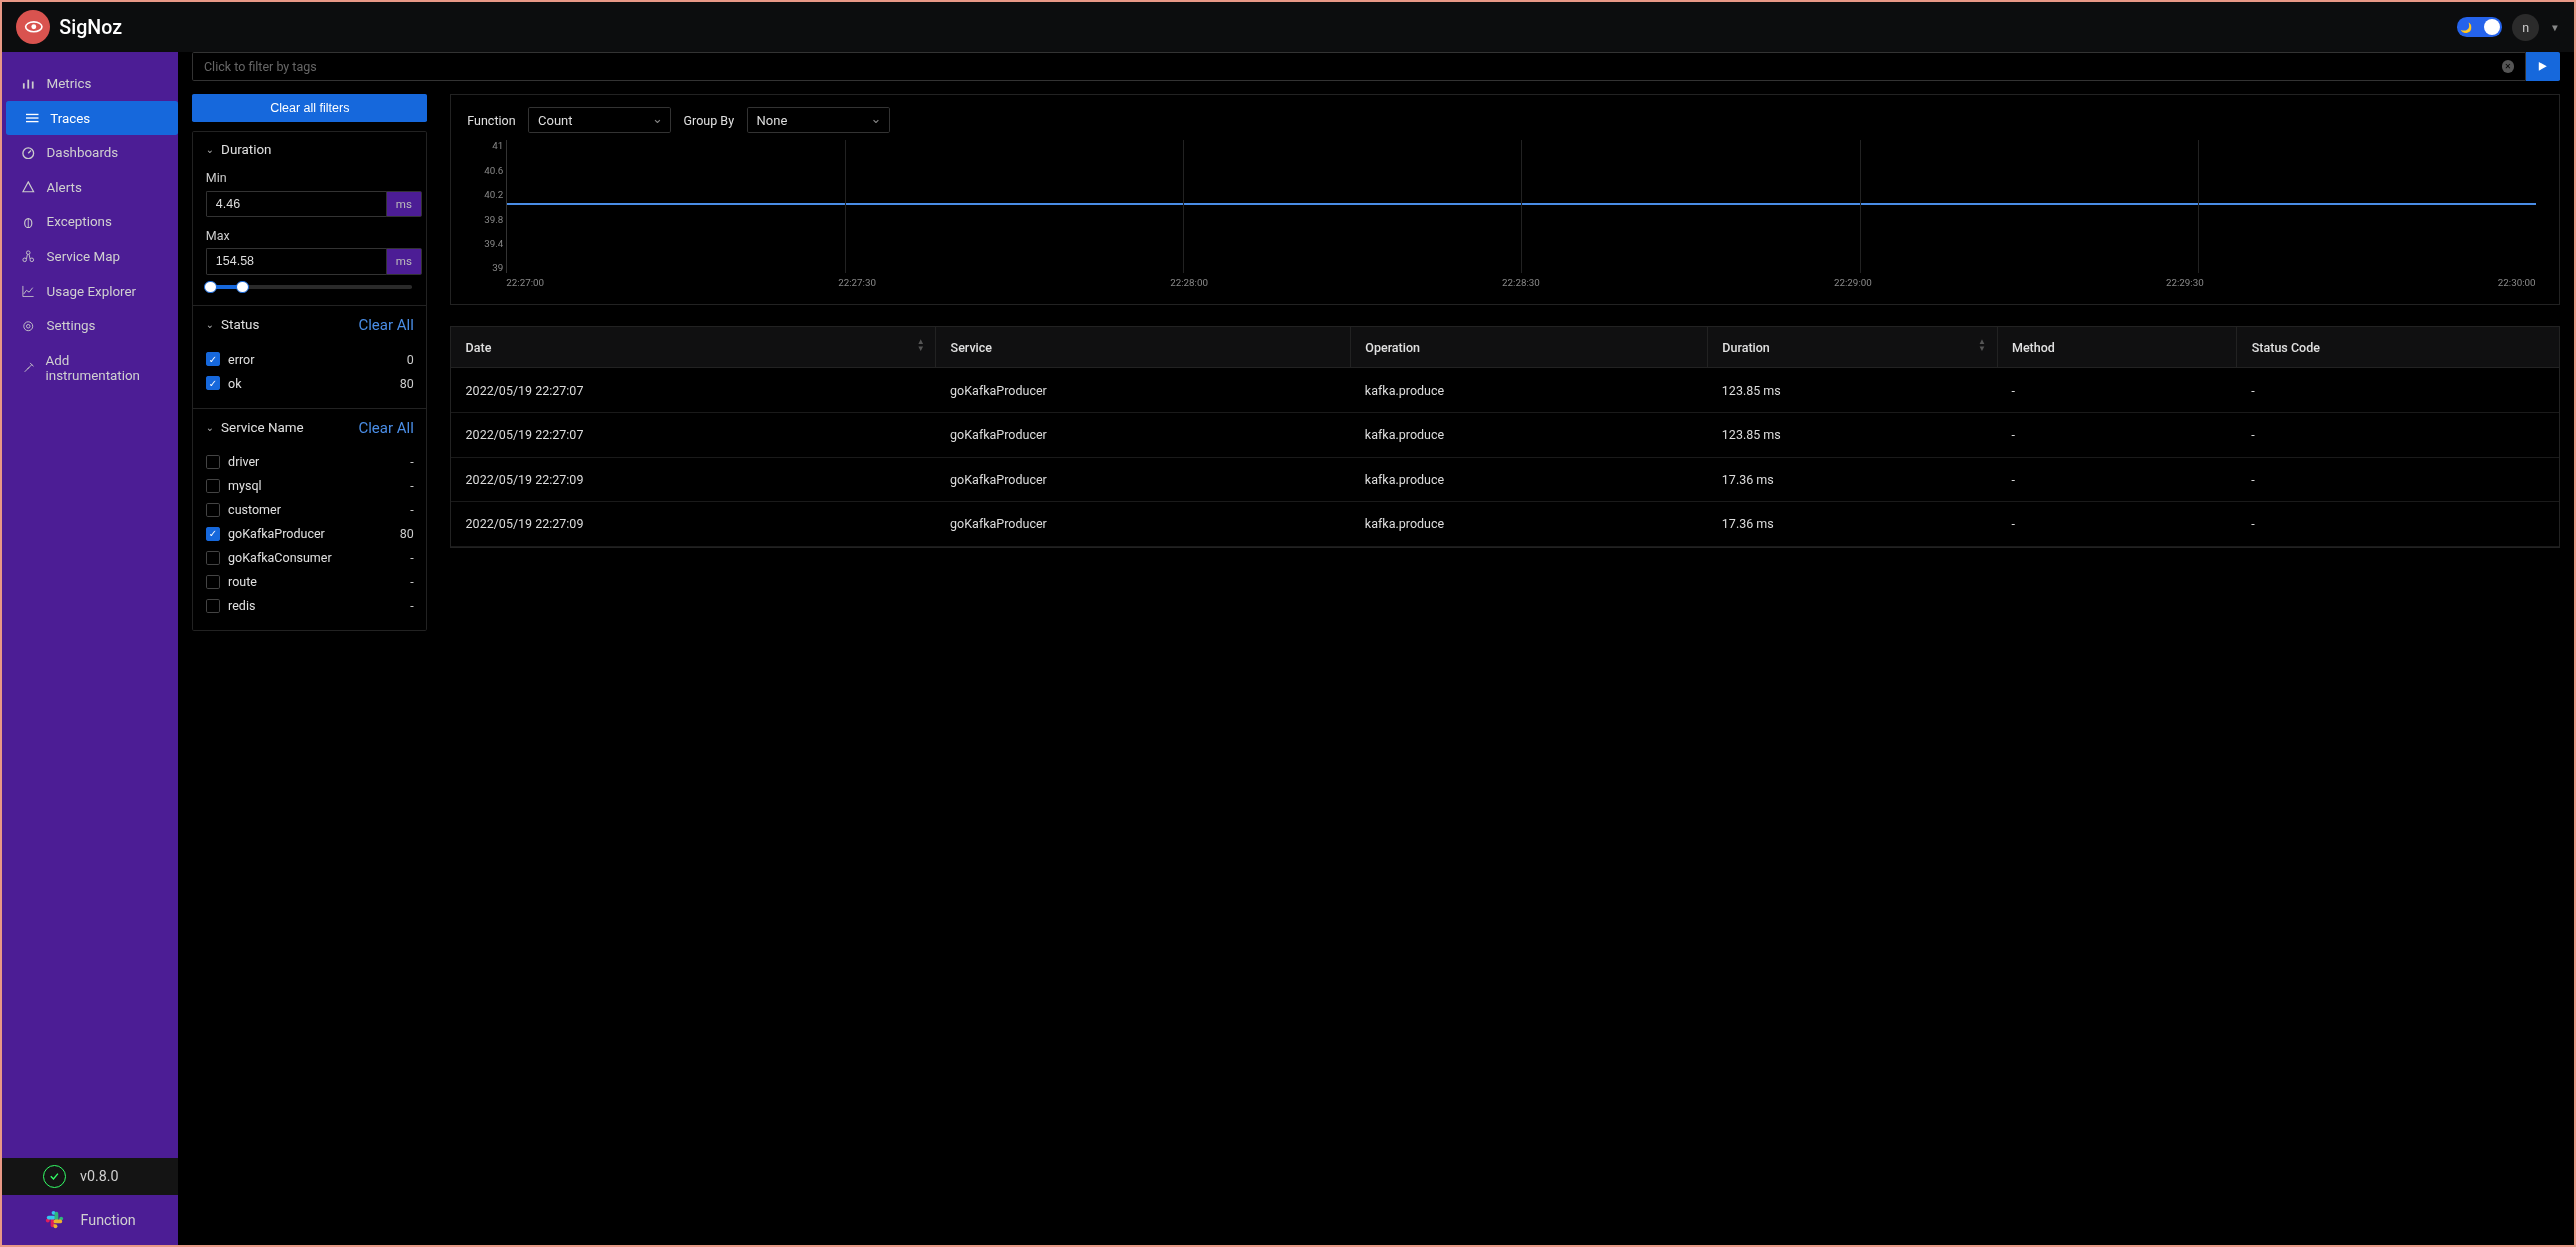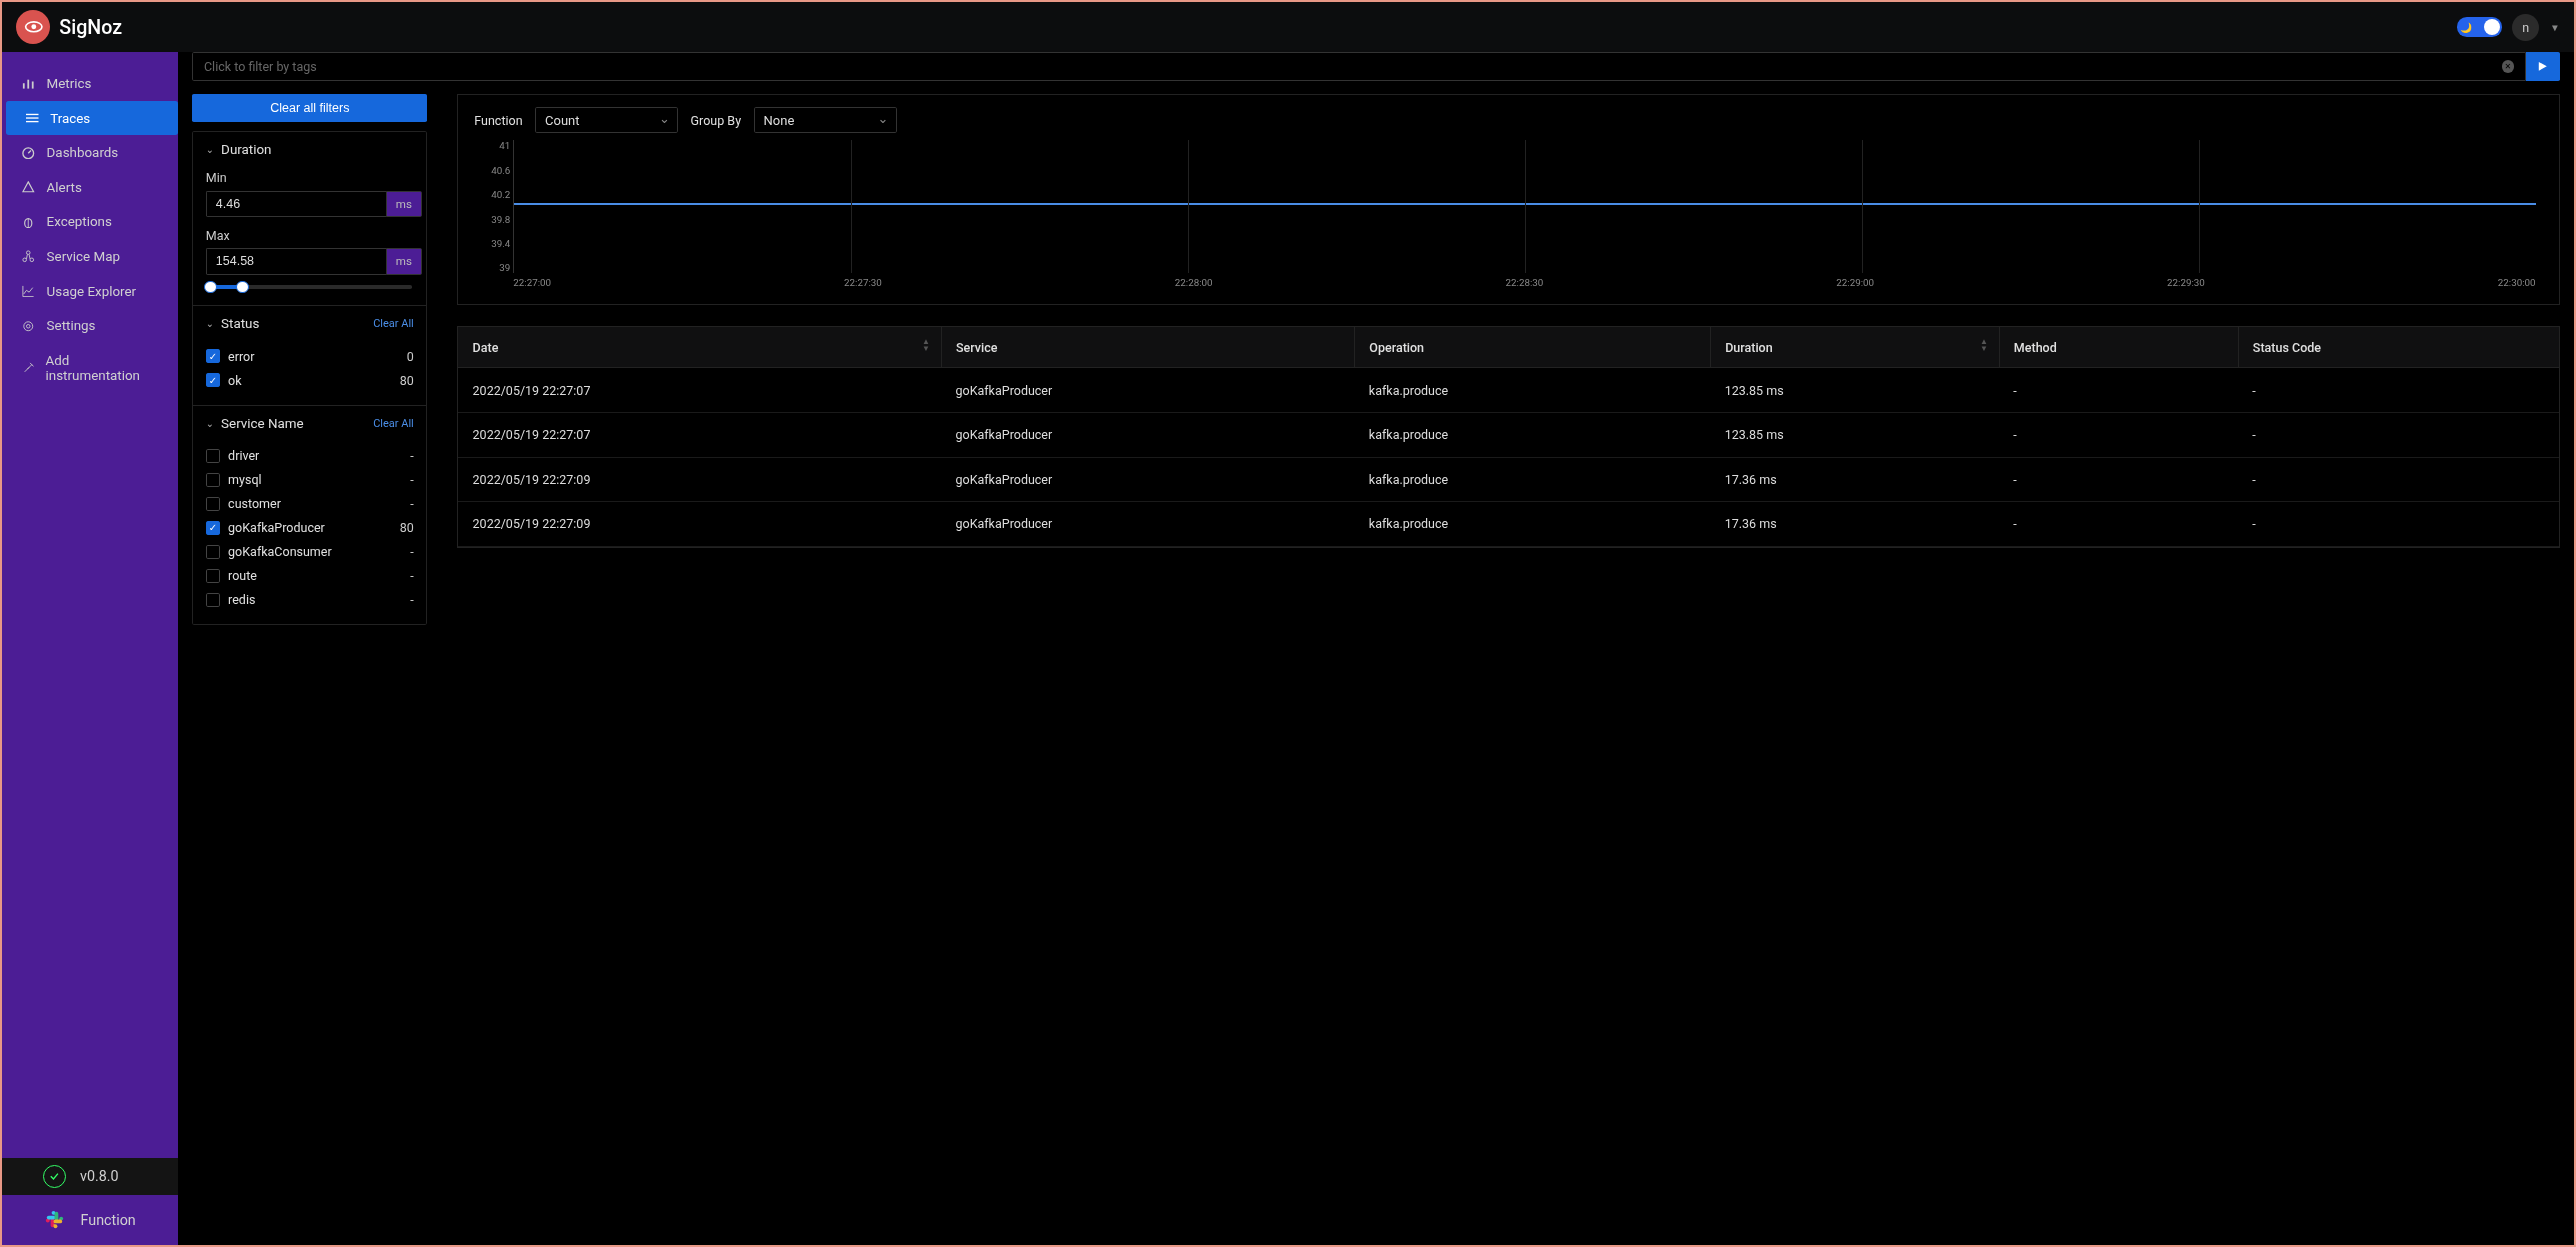--- a/index.html
+++ b/index.html
@@ -116,7 +116,7 @@
       display:flex; align-items:center; justify-content:center; color:#fff;
     }
     
-    .content { display:flex; padding: 0 14.3px 14.3px 14.3px; gap:30px; }
+    .content { display:flex; padding: 0 14.3px 14.3px 14.3px; gap:23px; }
     .left-panel { width:235px; display:flex; flex-direction:column; gap:0; }
     .clear-all-btn {
       background:#1668dc; color:#fff; border:none; padding:7.1px;

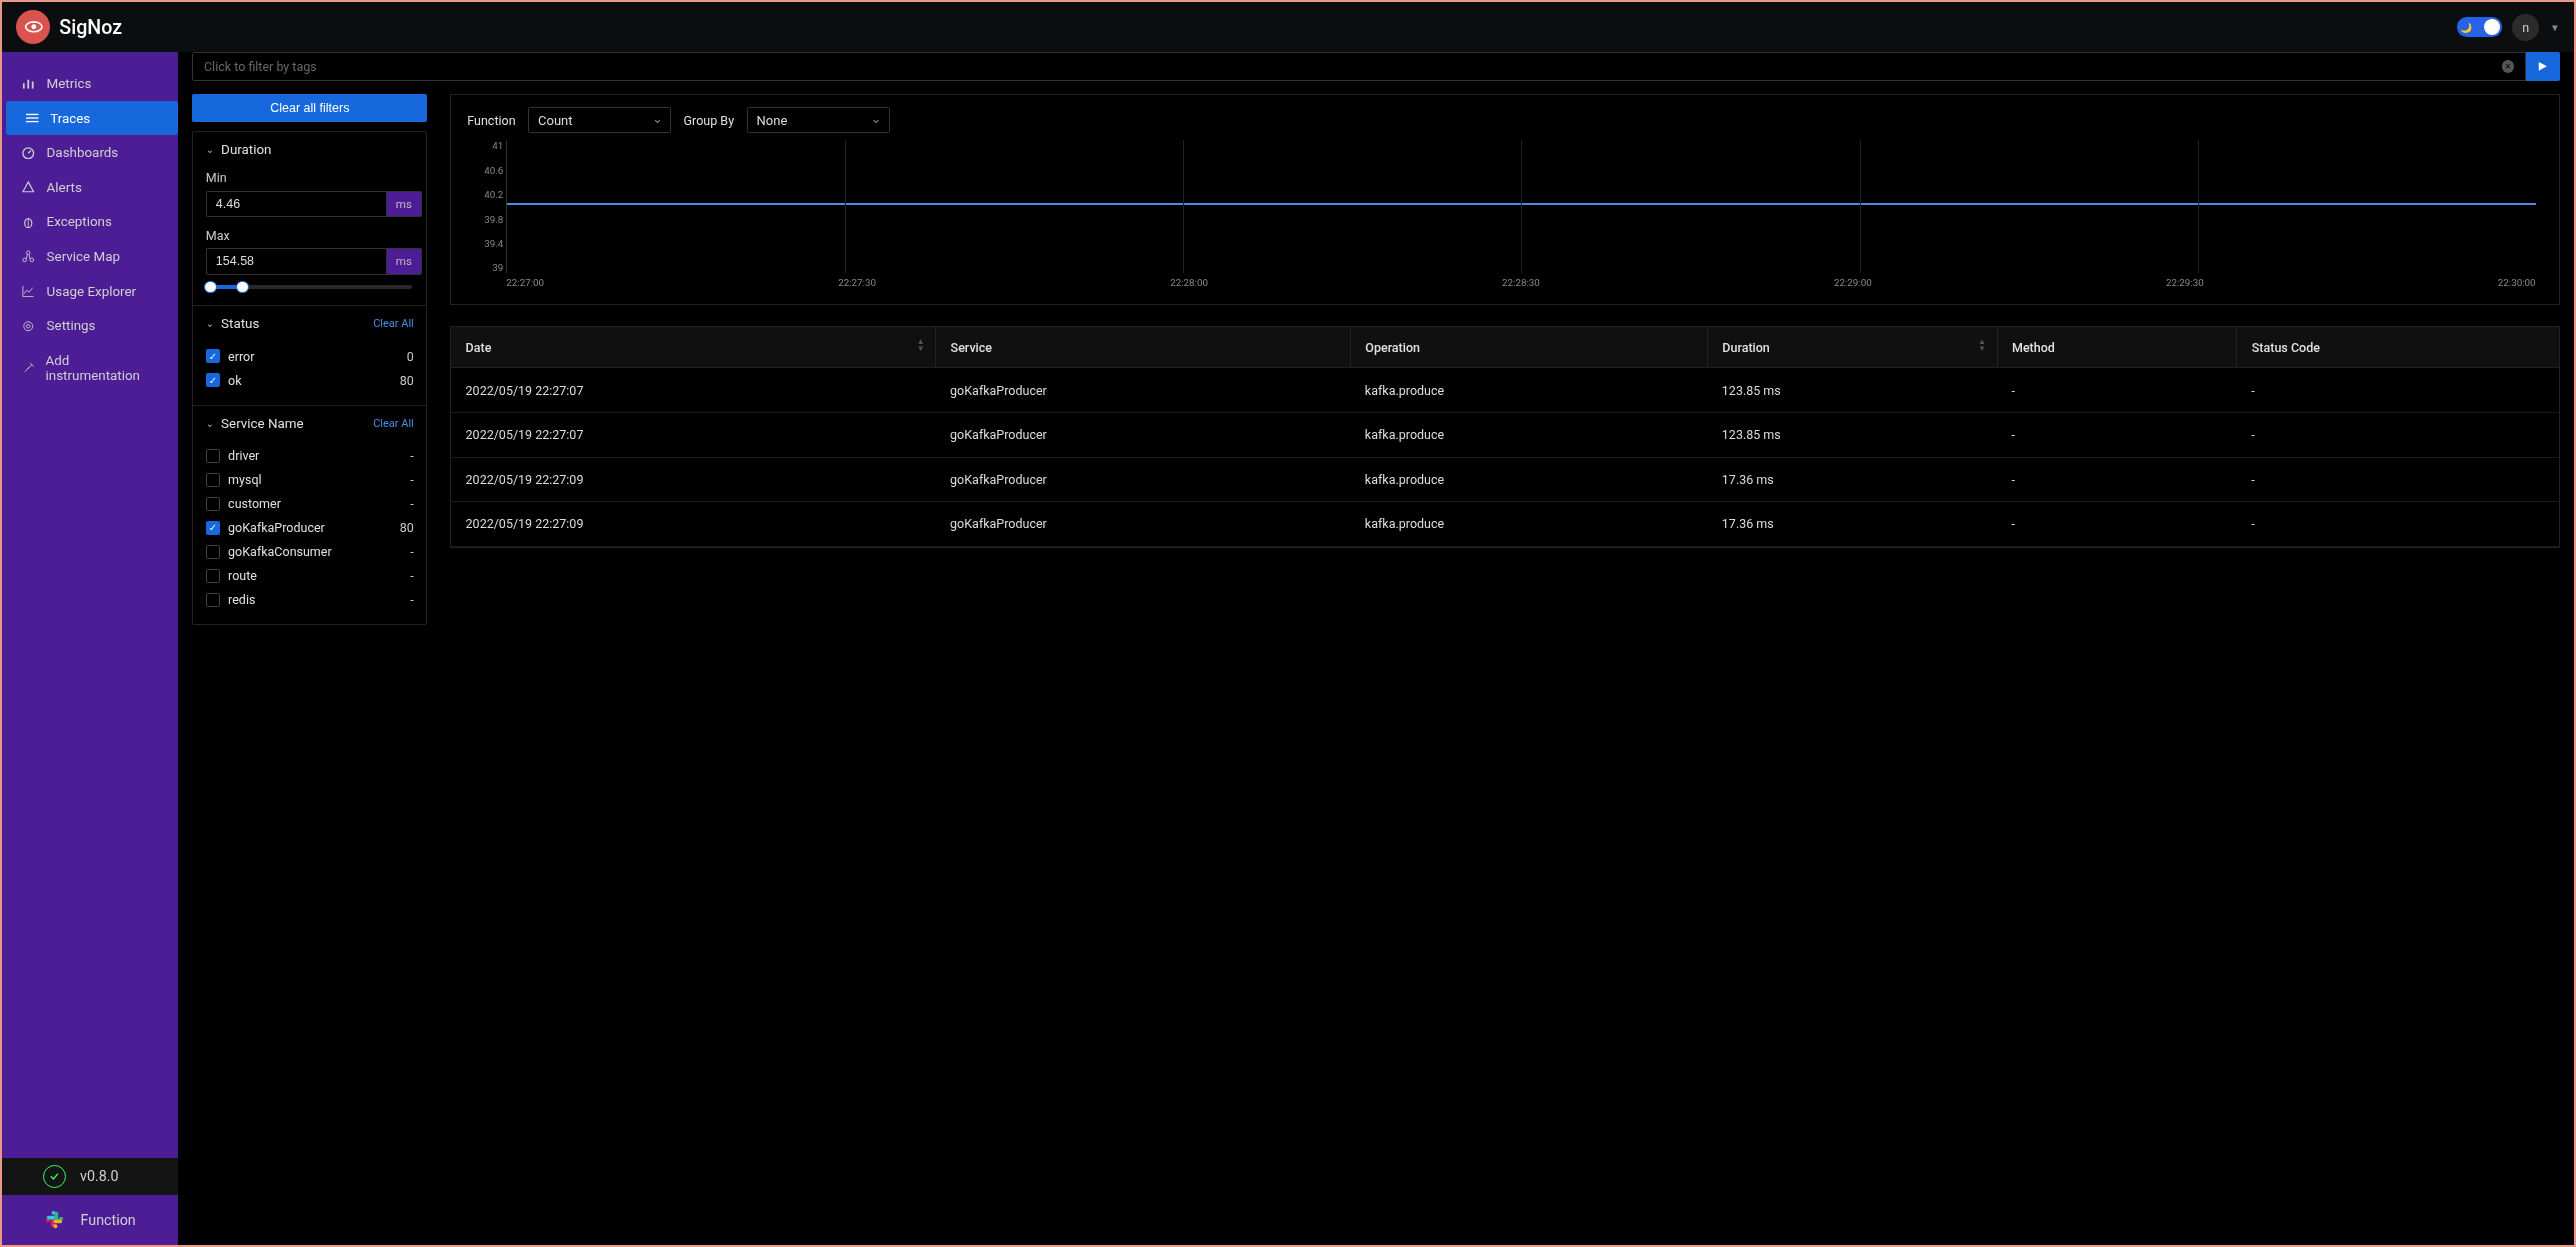--- a/index.html
+++ b/index.html
@@ -133,7 +133,7 @@
     }
     .section-head-left { display:flex; align-items:center; gap:7.1px; }
     .chev { font-size:9.8px; color:#aaa; }
-    .clear-link { color:#4a8de6; font-size:11px; }
+    .clear-link { color:#4a8de6; font-size:15px; }
     .section-body { padding: 3.6px 12.5px 12.5px 12.5px; }
     .lbl { font-size:12.5px; color:#ccc; margin-bottom:5.3px; display:block; }
     .input-group { display:flex; margin-bottom:10.7px; }

